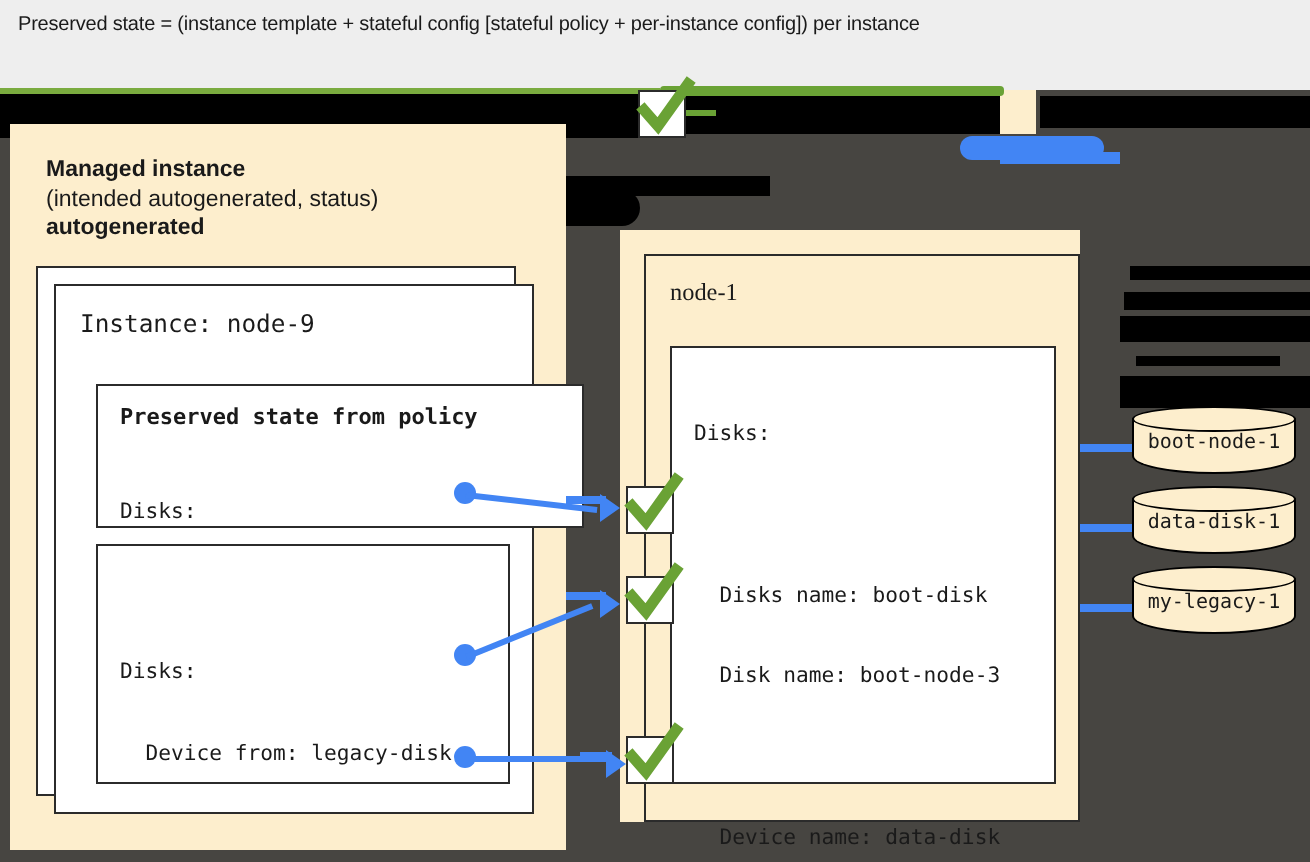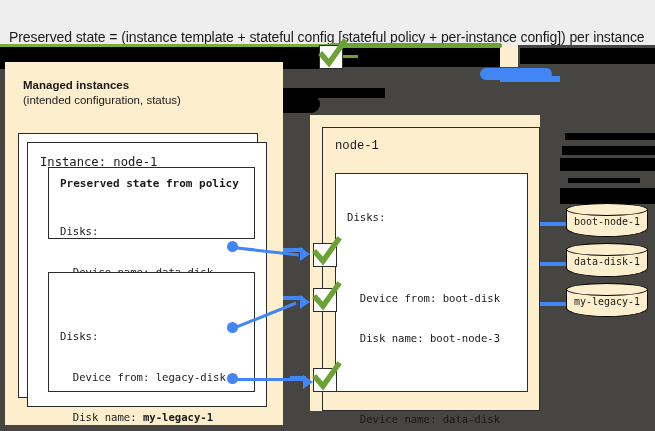--- a/index.html
+++ b/index.html
@@ -26,11 +26,10 @@
   #caption-text {
     position: absolute;
     left: 9px; top: 7px;
-    font-size: 14px;
+    font-size: 10px;
     color: #1a1a1a;
     white-space: nowrap;
     letter-spacing: -0.1px;
-    margin-top: 22px;
   }
 
   

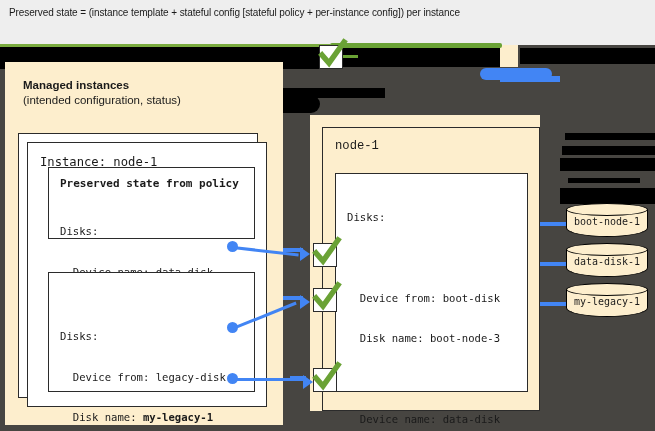--- a/index.html
+++ b/index.html
@@ -267,7 +267,7 @@
 
   <div id="left-panel">
     <div id="left-title">
-      <div class="b">Managed instances</div>
+      <div class="b">Managed instance</div>
       <div>(intended configuration, status)</div>
     </div>
   </div>

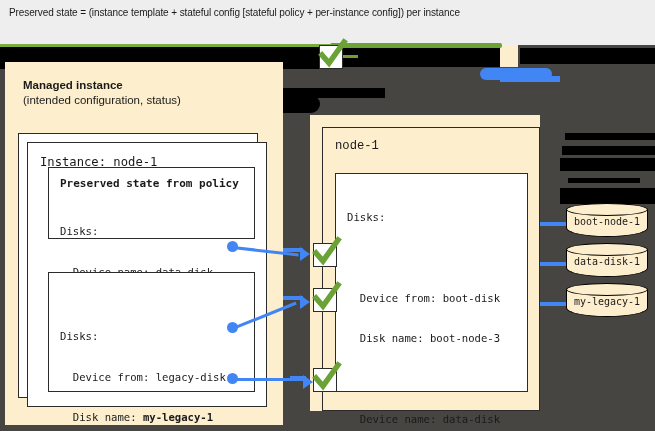--- a/index.html
+++ b/index.html
@@ -268,7 +268,7 @@
   <div id="left-panel">
     <div id="left-title">
       <div class="b">Managed instance</div>
-      <div>(intended configuration, status)</div>
+      <div>(intended autogenerated, status)</div>
     </div>
   </div>
 

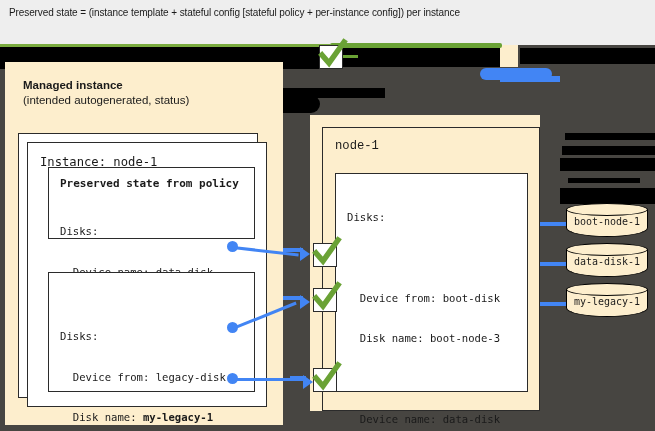--- a/index.html
+++ b/index.html
@@ -269,6 +269,7 @@
     <div id="left-title">
       <div class="b">Managed instance</div>
       <div>(intended autogenerated, status)</div>
+      <div class="b">autogenerated</div>
     </div>
   </div>
 

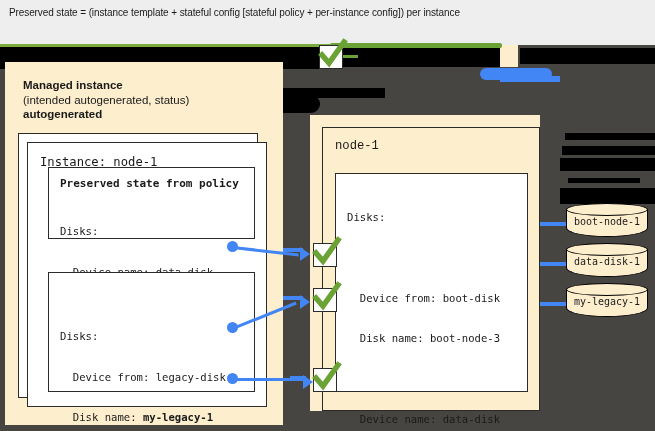--- a/index.html
+++ b/index.html
@@ -144,7 +144,7 @@
   #node-heading {
     position: absolute;
     left: 12px; top: 11px;
-    font-family: Liberation Mono, monospace;
+    font-family: Liberation Serif, serif;
     font-size: 12.2px;
     color: #1a1a1a;
     white-space: pre;

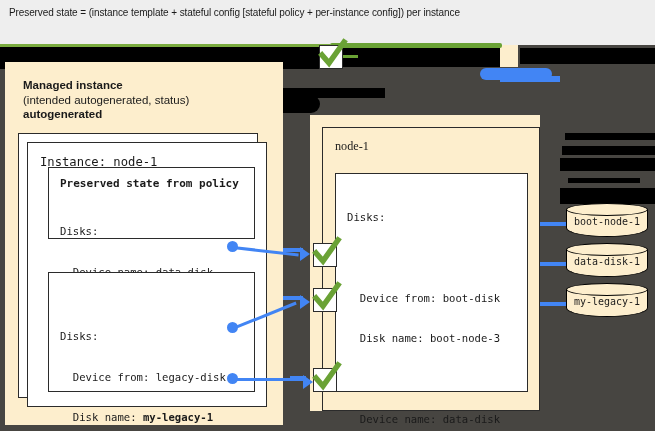--- a/index.html
+++ b/index.html
@@ -275,7 +275,7 @@
 
   <div id="left-card-back"></div>
   <div id="left-card-front">
-    <div id="instance-heading">Instance: node-1</div>
+    <div id="instance-heading">Instance: node-9</div>
   </div>
 
   <div class="inner-box" id="policy-box">

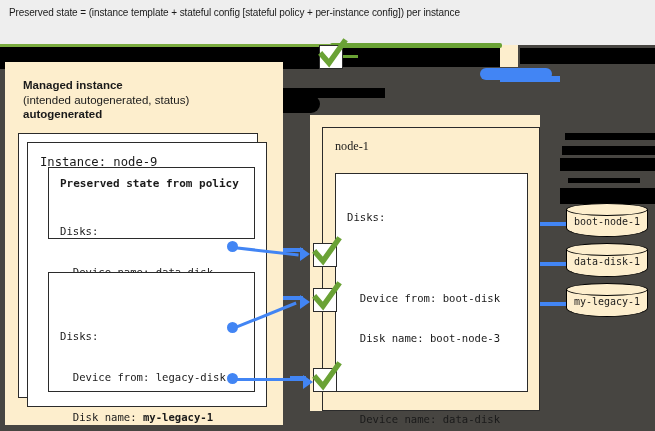--- a/index.html
+++ b/index.html
@@ -101,7 +101,7 @@
     border: 1px solid #2b2b2b;
     box-sizing: border-box;
   }
-  #policy-box { left: 48px; top: 167px; width: 207px; height: 72px; }
+  #policy-box { left: 48px; top: 192px; width: 244px; height: 72px; }
   #configs-box { left: 48px; top: 272px; width: 207px; height: 120px; }
 
   .mono {

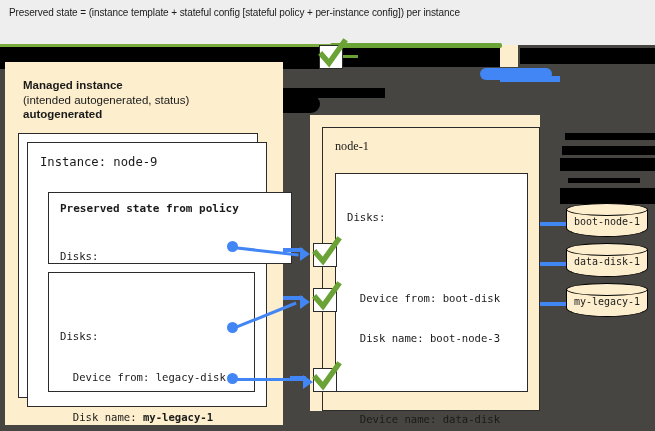--- a/index.html
+++ b/index.html
@@ -307,7 +307,7 @@
     <div class="mono" style="position:absolute; left:11px; top:10px;">
       <div>Disks:</div>
       <div style="height:13px;"></div>
-      <div>  Device from: boot-disk</div>
+      <div>  Disks name: boot-disk</div>
       <div>  Disk name: boot-node-3</div>
       <div style="height:13px;"></div>
       <div>  Device name: data-disk</div>

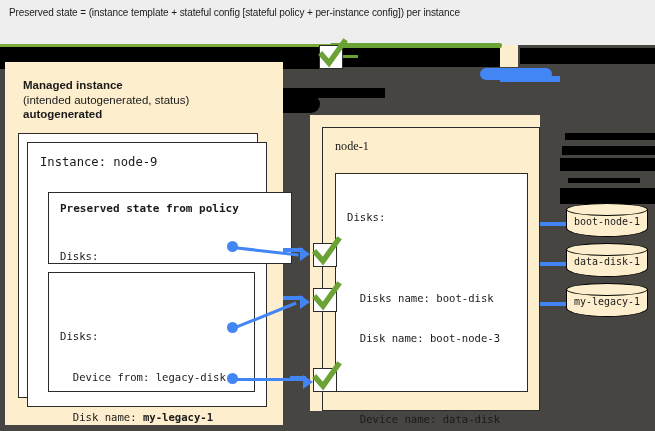--- a/index.html
+++ b/index.html
@@ -291,7 +291,6 @@
     <div class="box-body mono" style="top:30px;">
       <div>Disks:</div>
       <div>  Device from: legacy-disk</div>
-      <div><span>  Disk name: </span><b>my-legacy-1</b></div>
       
       
       

